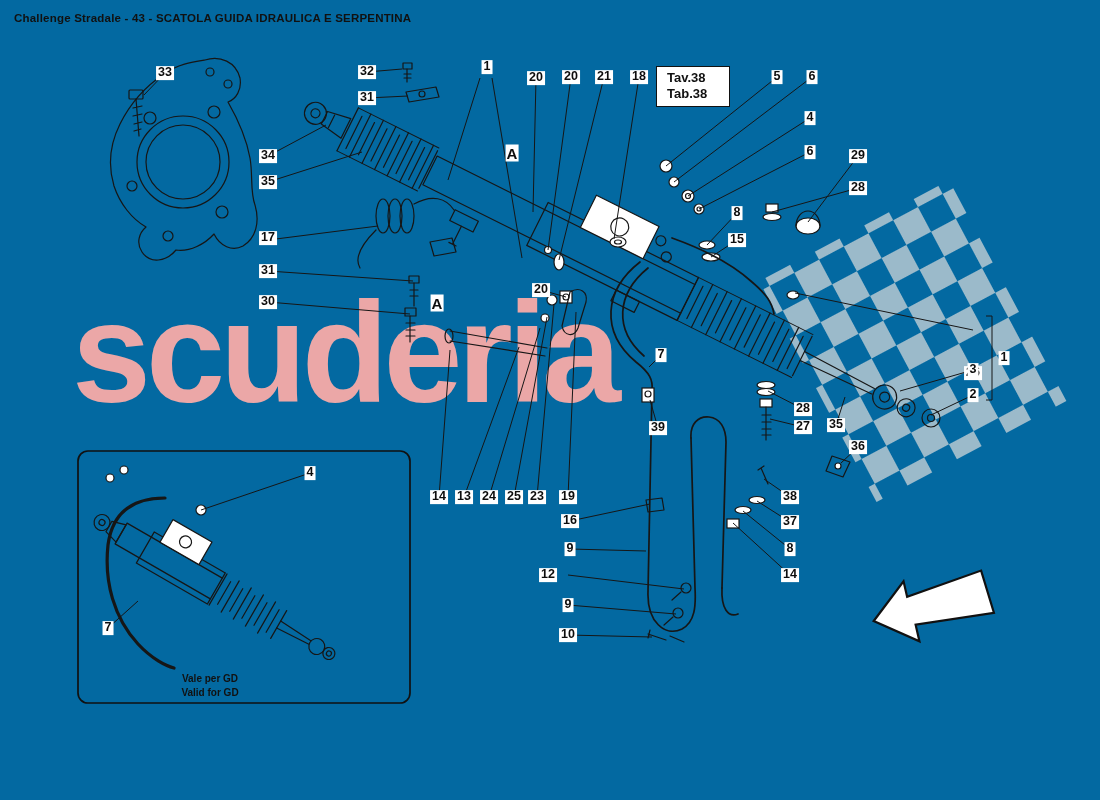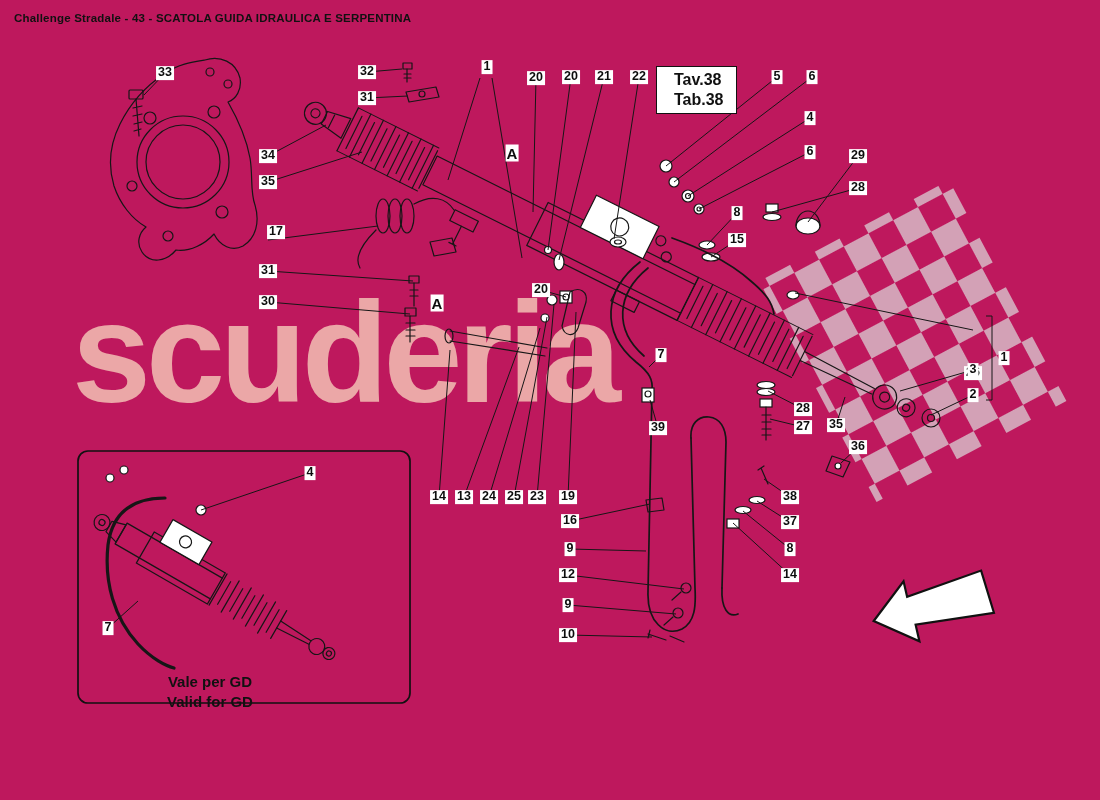--- a/index.html
+++ b/index.html
@@ -3,7 +3,7 @@
 <meta charset="utf-8">
 <style>
   html,body{margin:0;padding:0;background:#ffffff;}
-  .page{position:relative;width:1100px;height:800px;background:#be185d;overflow:hidden;
+  .page{position:relative;width:1100px;height:800px;background:#0369a1;overflow:hidden;
         font-family:"Liberation Sans",sans-serif;}
   .hdr{position:absolute;left:14px;top:12px;font-size:11.5px;font-weight:bold;color:#111;
        letter-spacing:.2px;z-index:4;}

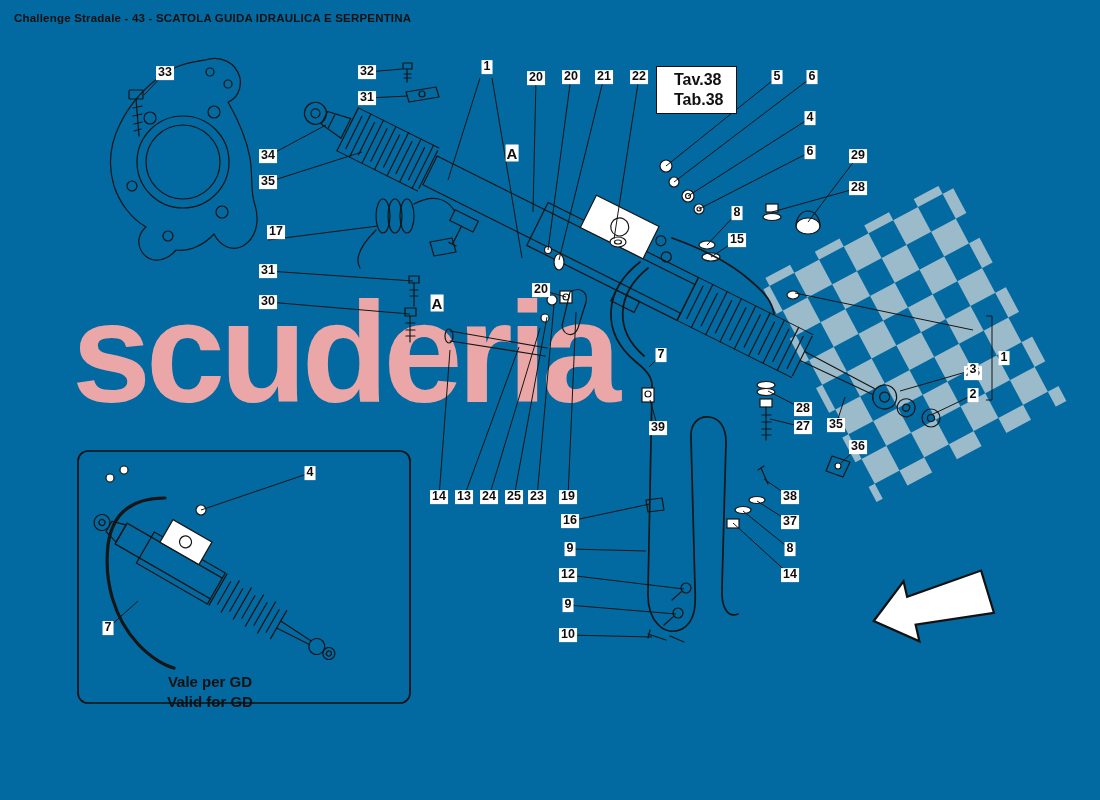--- a/index.html
+++ b/index.html
@@ -311,7 +311,7 @@
       <span class="callout" style="left: 536px; top: 78px;">20</span>
       <span class="callout" style="left: 571px; top: 77px;">20</span>
       <span class="callout" style="left: 604px; top: 77px;">21</span>
-      <span class="callout" style="left: 639px; top: 77px;">22</span>
+      <span class="callout" style="left: 639px; top: 77px;">18</span>
       <span class="callout" style="left: 777px; top: 77px;">5</span>
       <span class="callout" style="left: 812px; top: 77px;">6</span>
       <span class="callout" style="left: 810px; top: 118px;">4</span>

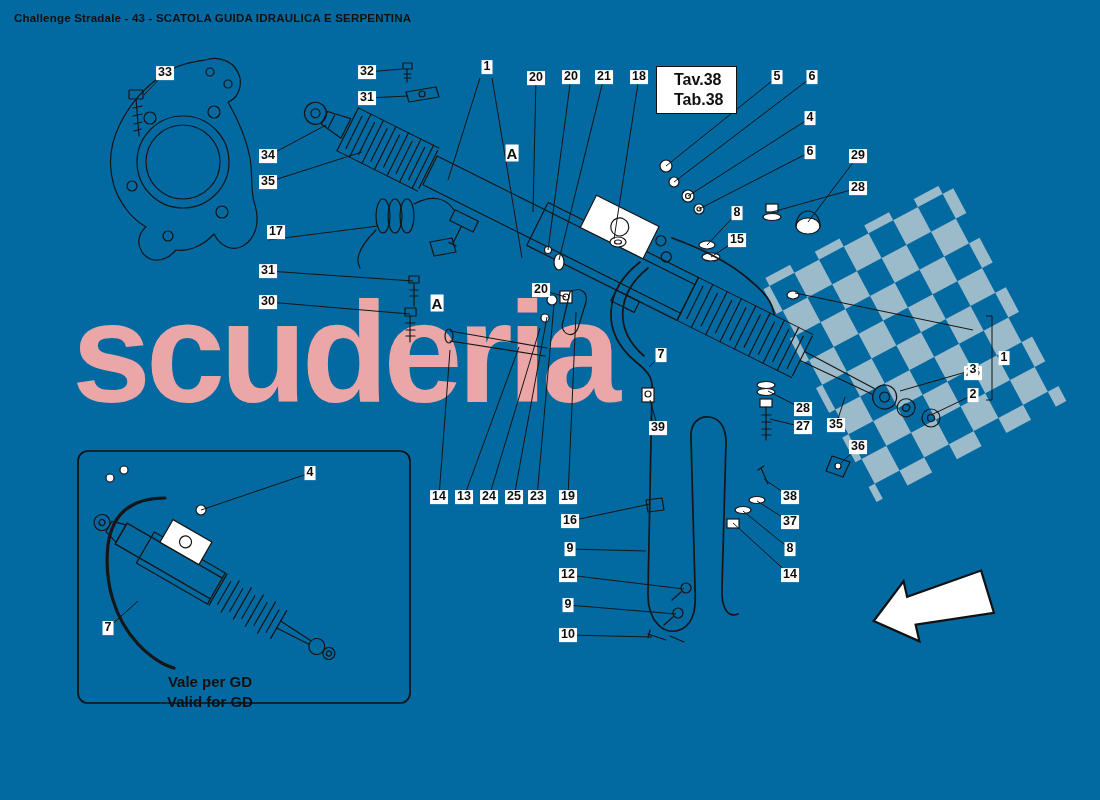--- a/index.html
+++ b/index.html
@@ -25,7 +25,7 @@
   .seclabel{position:absolute;transform:translate(-50%,-50%);font-size:15px;font-weight:bold;
             color:#0d0d0d;background:#ffffff;padding:0 1px;}
   .tavbox{position:absolute;left:656px;top:66px;width:62px;border:1.6px solid #111;
-          background:#fff;z-index:4;padding:3px 0 3px 17px;font-size:16px;font-weight:bold;
+          background:#fff;z-index:4;padding:3px 0 3px 10px;font-size:13px;font-weight:bold;
           color:#111;line-height:1.25;}
   .inset-caption{position:absolute;left:110px;top:672px;width:200px;text-align:center;
                  z-index:4;font-size:15px;font-weight:bold;color:#111;line-height:1.35;}

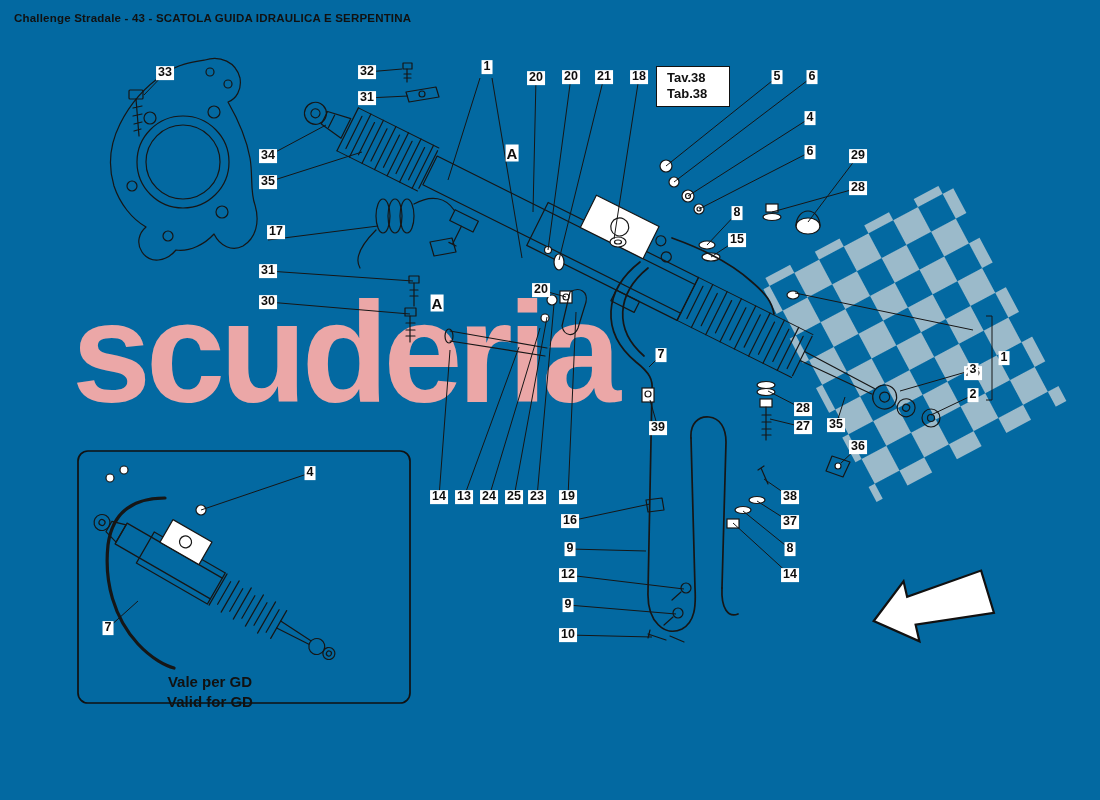--- a/index.html
+++ b/index.html
@@ -304,7 +304,7 @@
       <span class="callout" style="left: 367px; top: 98px;">31</span>
       <span class="callout" style="left: 268px; top: 156px;">34</span>
       <span class="callout" style="left: 268px; top: 182px;">35</span>
-      <span class="callout" style="left: 268px; top: 232px; margin-left: 8px;">17</span>
+      <span class="callout" style="left: 268px; top: 238px;">17</span>
       <span class="callout" style="left: 268px; top: 271px;">31</span>
       <span class="callout" style="left: 268px; top: 302px;">30</span>
       <span class="callout" style="left: 487px; top: 67px;">1</span>

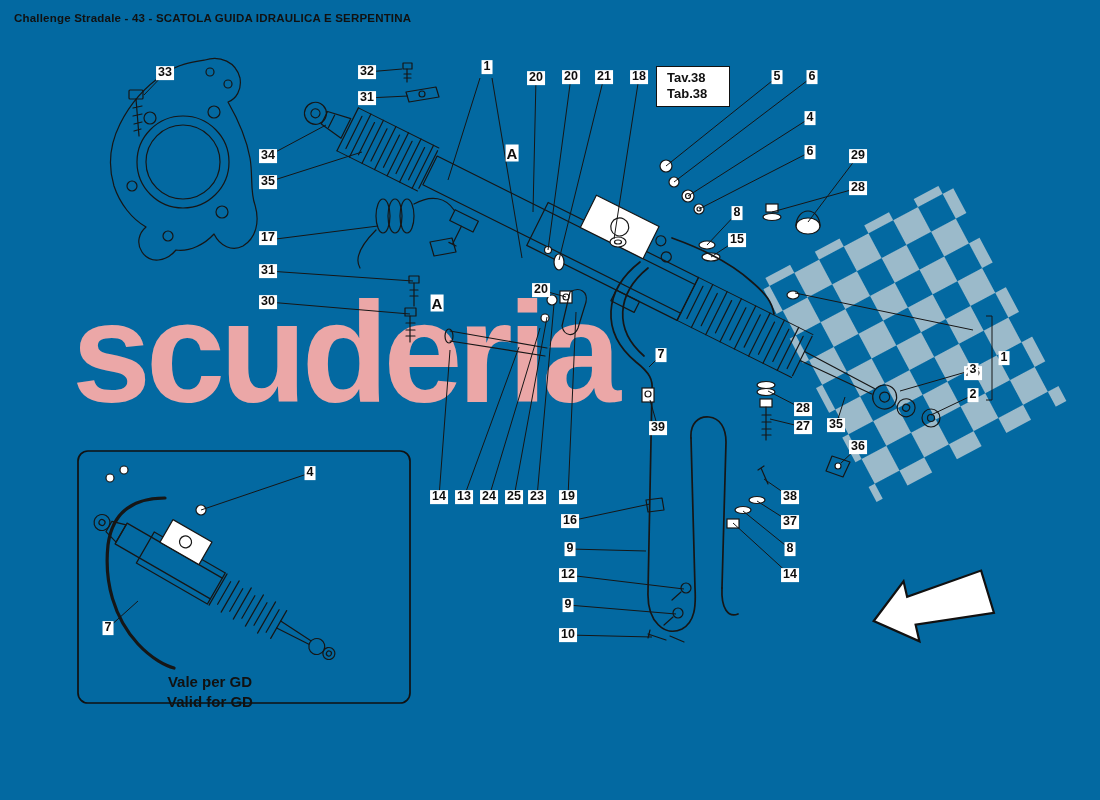--- a/index.html
+++ b/index.html
@@ -339,7 +339,7 @@
       <span class="callout" style="left: 568px; top: 497px;">19</span>
       <span class="callout" style="left: 570px; top: 521px;">16</span>
       <span class="callout" style="left: 570px; top: 549px;">9</span>
-      <span class="callout" style="left: 568px; top: 575px;">12</span>
+      <span class="callout" style="left: 548px; top: 575px;">12</span>
       <span class="callout" style="left: 568px; top: 605px;">9</span>
       <span class="callout" style="left: 568px; top: 635px;">10</span>
       <span class="callout" style="left: 790px; top: 497px;">38</span>

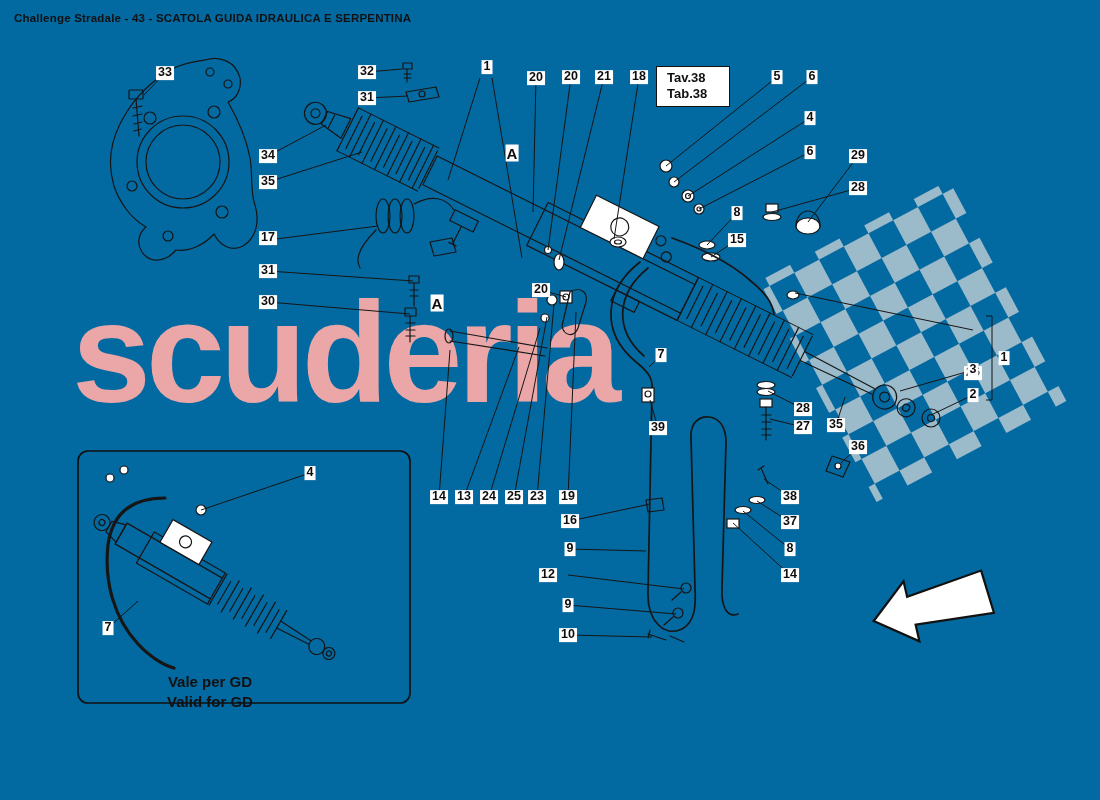--- a/index.html
+++ b/index.html
@@ -28,7 +28,7 @@
           background:#fff;z-index:4;padding:3px 0 3px 10px;font-size:13px;font-weight:bold;
           color:#111;line-height:1.25;}
   .inset-caption{position:absolute;left:110px;top:672px;width:200px;text-align:center;
-                 z-index:4;font-size:15px;font-weight:bold;color:#111;line-height:1.35;}
+                 z-index:4;font-size:10px;font-weight:bold;color:#111;line-height:1.35;}
 </style>
 </head>
 <body>

